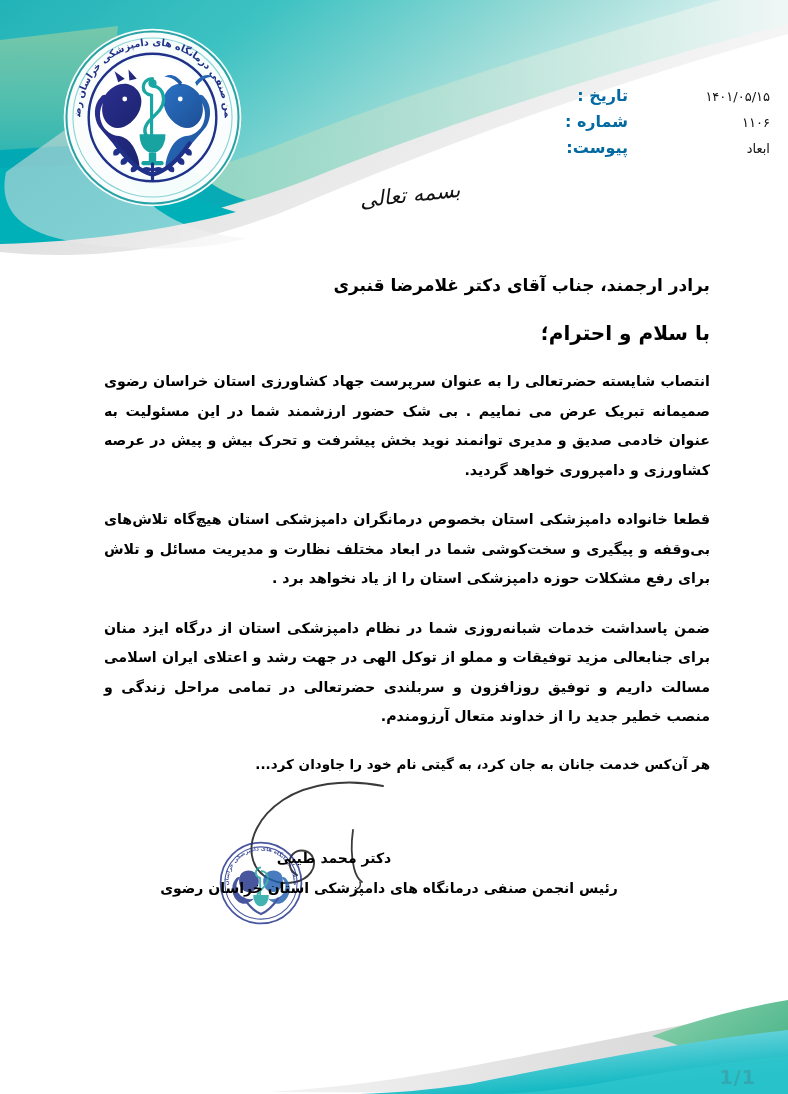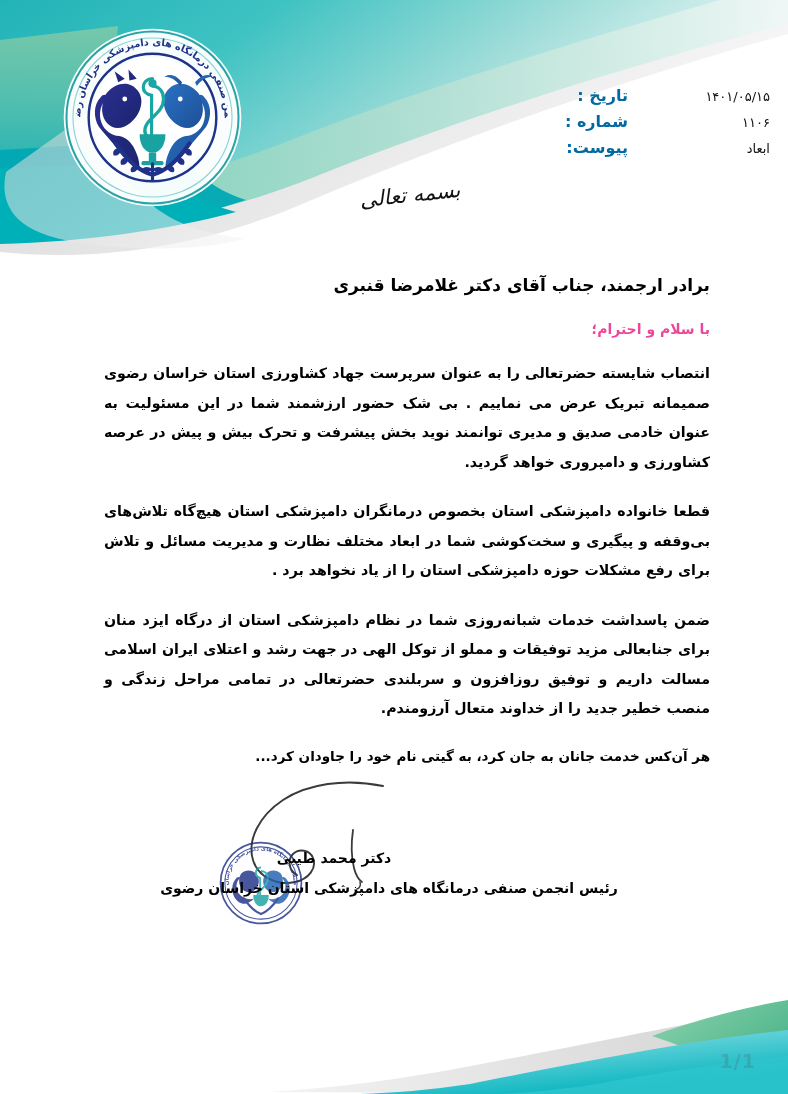--- a/index.html
+++ b/index.html
@@ -105,9 +105,9 @@
     letter-spacing: -0.2px;
   }
   .greeting {
-    font-size: 14px;
-    font-weight: bold;
-    color: #ec4899;
+    font-size: 20px;
+    font-weight: bold;
+    color: #000000;
     text-align: left;
     margin: 0 0 22px 0;
     padding-left: 92px;

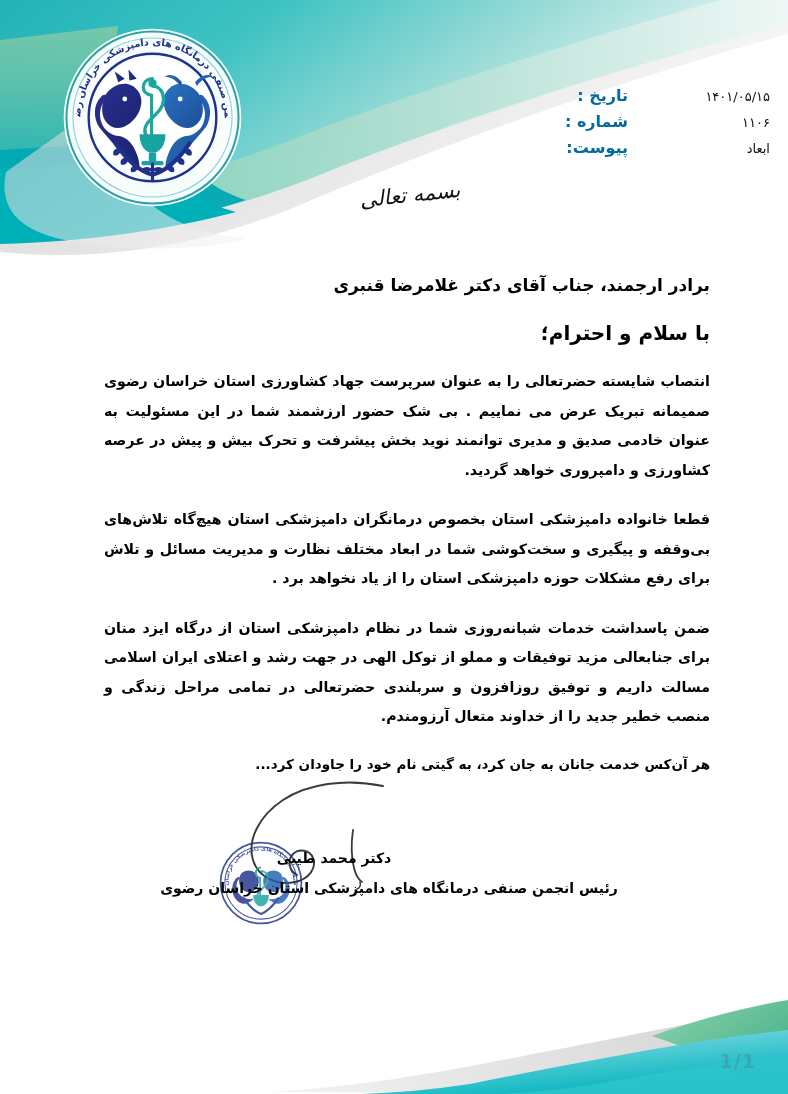--- a/index.html
+++ b/index.html
@@ -179,7 +179,7 @@
   .page-num {
     position: absolute;
     right: 32px;
-    bottom: 22px;
+    bottom: 6px;
     font-size: 19px;
     font-weight: bold;
     color: rgba(80,110,115,0.30);

